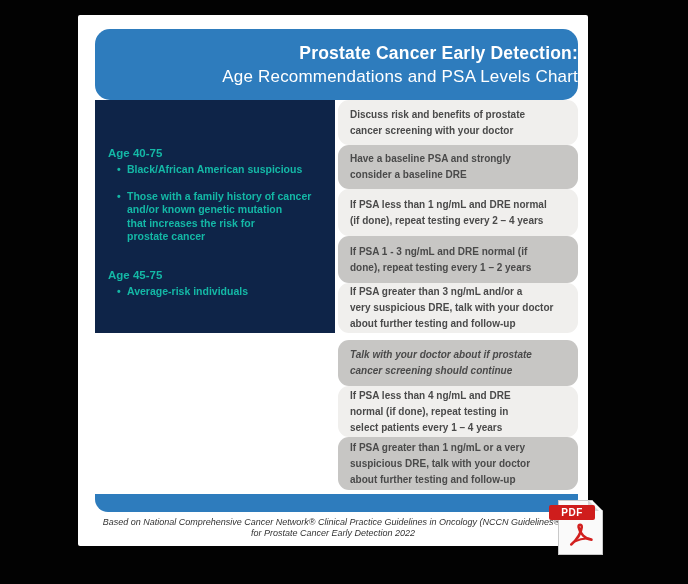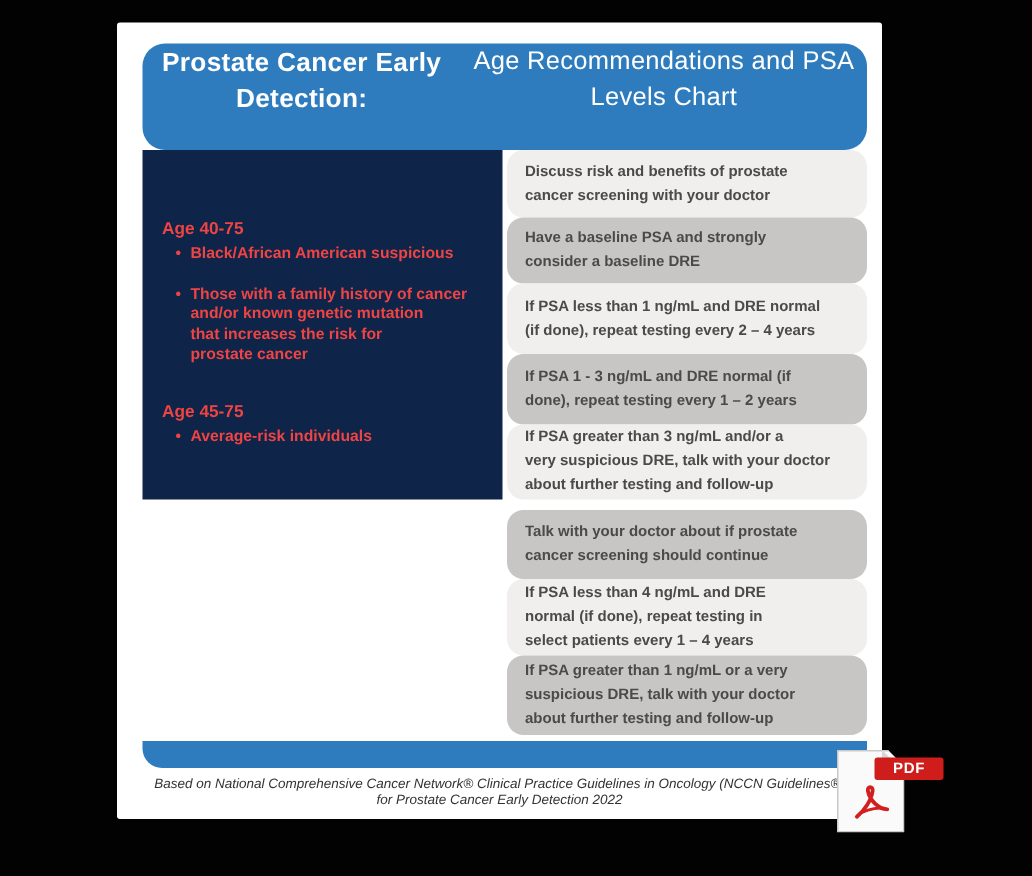--- a/index.html
+++ b/index.html
@@ -17,7 +17,7 @@
   .header{
     position:absolute;left:17px;top:14px;width:483px;height:71px;
     background:#2e7cbd;border-radius:15px;
-    display:flex;flex-direction:row;justify-content:center;align-items:flex-start;
+    display:flex;flex-direction:column;justify-content:center;align-items:flex-end;
     color:#ffffff;text-align:center;line-height:24px;
   }
   .header .l1{font-size:17.5px;font-weight:700;letter-spacing:.2px;}

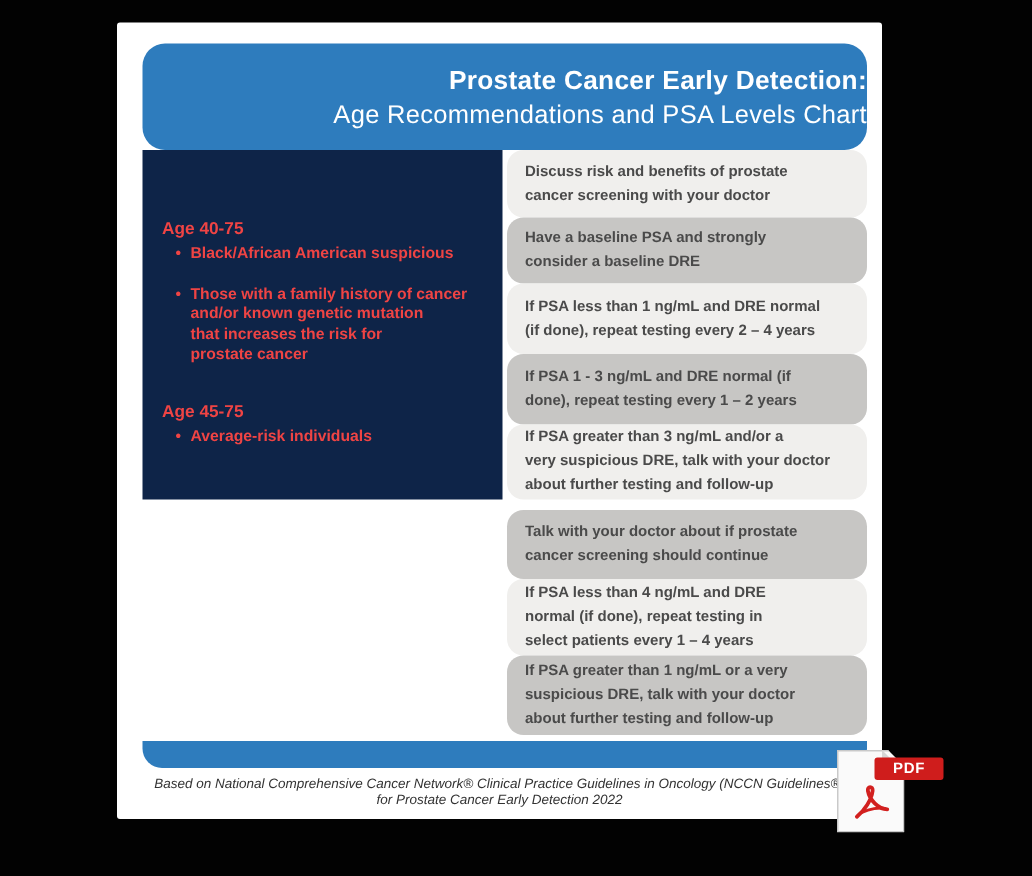--- a/index.html
+++ b/index.html
@@ -24,7 +24,7 @@
   .header .l2{font-size:17px;font-weight:400;letter-spacing:.2px;}
 
   .navy{
-    position:absolute;left:17px;width:240px;background:#0e2448;color:#ef4444;
+    position:absolute;left:17px;width:240px;background:#0e2448;color:#14b8a6;
   }
   .navy.block1{top:85px;height:233px;}
   .navy.block2{top:325px;height:150px;}

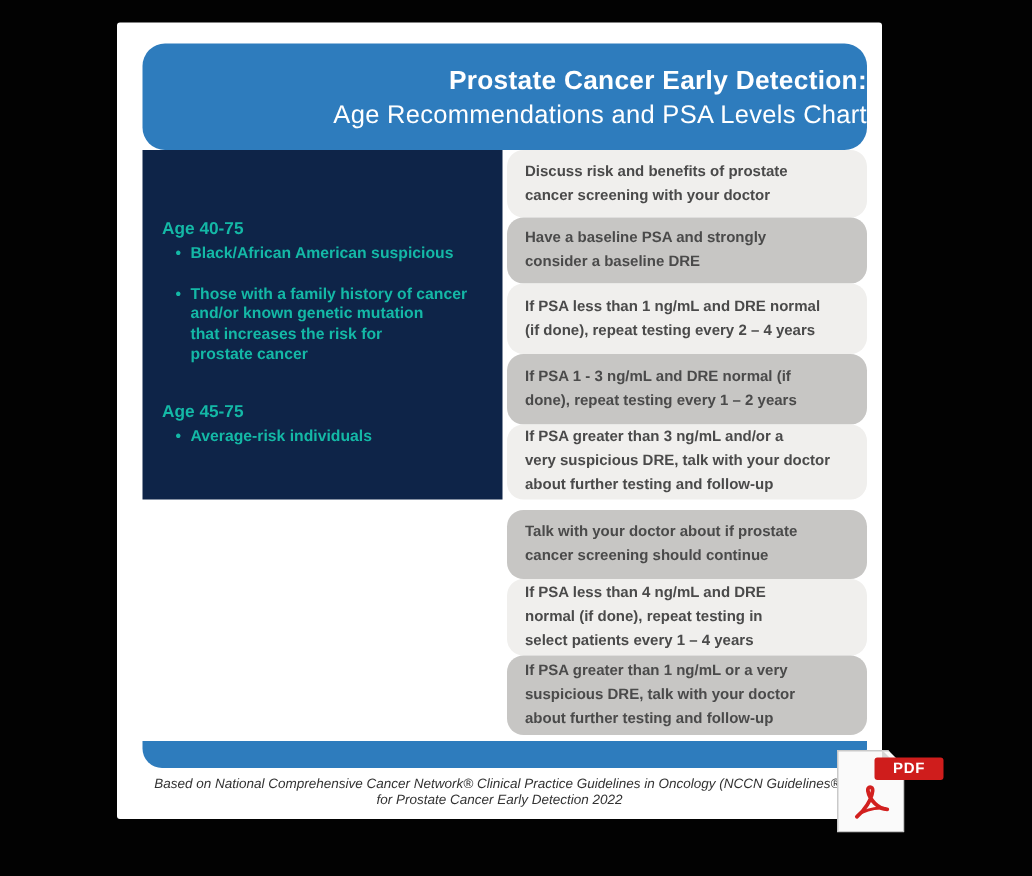--- a/index.html
+++ b/index.html
@@ -53,7 +53,7 @@
   .r3{top:174px;height:47px;}
   .r4{top:221px;height:47px;}
   .r5{top:268px;height:50px;}
-  .r6{top:325px;height:46px;}
+  .r6{top:325px;height:46px;font-style:italic;}
   .r7{top:371px;height:51px;}
   .r8{top:422px;height:53px;}
 

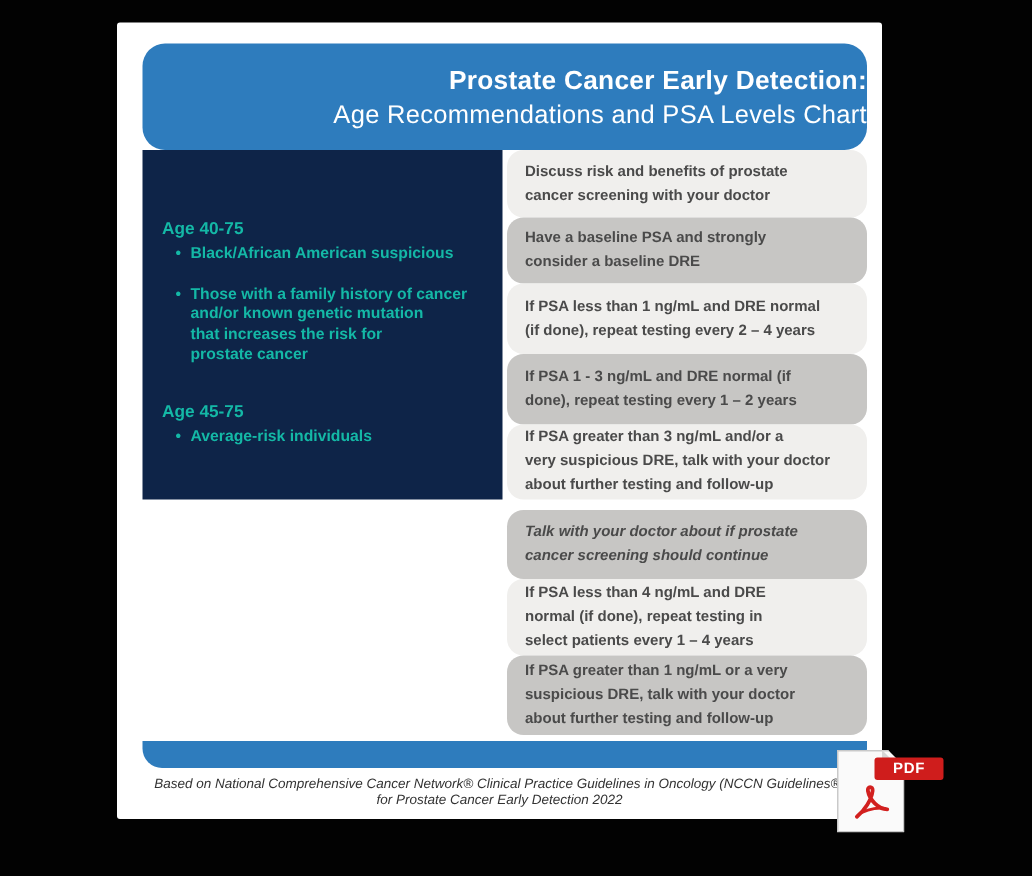--- a/index.html
+++ b/index.html
@@ -78,7 +78,7 @@
     position:absolute;left:0;top:8px;width:46px;height:15px;
     background:#cf1d1c;border-radius:2px;
     color:#ffffff;font-size:10px;font-weight:700;letter-spacing:.5px;
-    display:flex;align-items:center;justify-content:center;margin-left:34px;
+    display:flex;align-items:center;justify-content:center;
   }
   .pdf-glyph{position:absolute;left:17px;top:22px;}
 </style>

